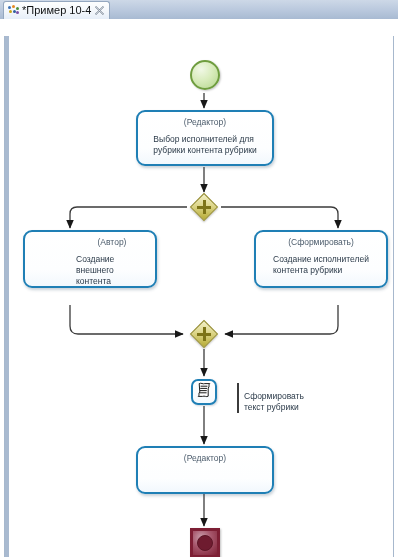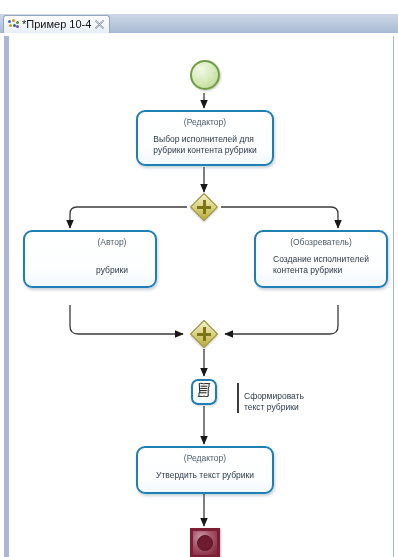--- a/index.html
+++ b/index.html
@@ -26,7 +26,6 @@
     width: 398px; height: 19px;
     background: linear-gradient(to bottom, #cdd8e7 0%, #b9c8dd 55%, #a8bad2 100%);
     box-sizing: border-box;
-    margin-top: 14px;
   }
   .tab {
     position: absolute;

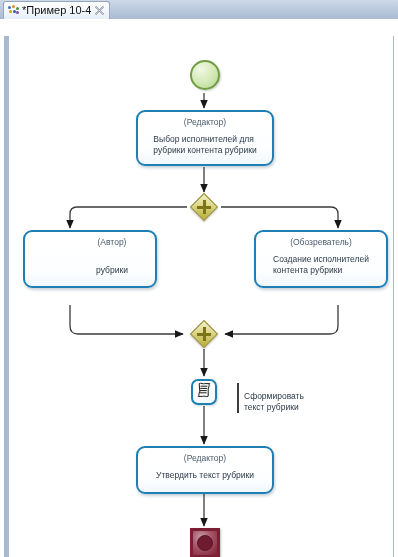--- a/index.html
+++ b/index.html
@@ -277,7 +277,7 @@
       </div>
 
       <div class="node task" style="left:249px; top:194px; width:134px; height:58px;">
-        <div class="role">(Обозреватель)</div>
+        <div class="role">(Сформировать)</div>
         <div class="tname"><span>Создание исполнителей</span><br><span>контента рубрики</span></div>
       </div>
 

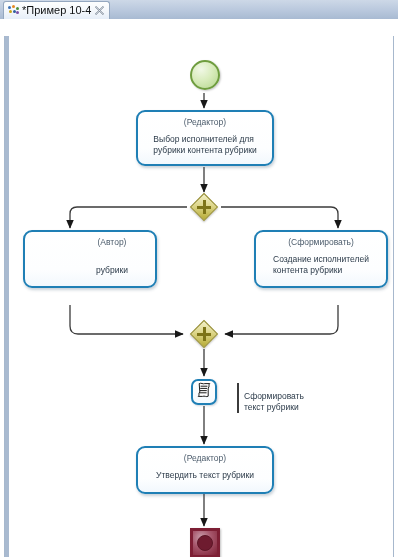--- a/index.html
+++ b/index.html
@@ -273,7 +273,7 @@
 
       <div class="node task" style="left:18px; top:194px; width:134px; height:58px;padding-left:44px;">
         <div class="role">(Автор)</div>
-        <div class="tname"><br><span>рубрики</span></div>
+        <div class="tname"><span>Создание внешнего контента</span><br><span>рубрики</span></div>
       </div>
 
       <div class="node task" style="left:249px; top:194px; width:134px; height:58px;">

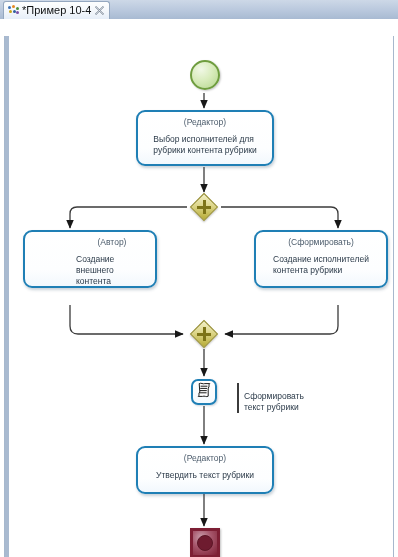--- a/index.html
+++ b/index.html
@@ -309,7 +309,6 @@
 
       <div class="node task" style="left:131px; top:410px; width:138px; height:48px;">
         <div class="role">(Редактор)</div>
-        <div class="tname">Утвердить текст рубрики</div>
       </div>
 
       <div class="node end-event" style="left:185px; top:492px; width:30px; height:30px;"></div>

